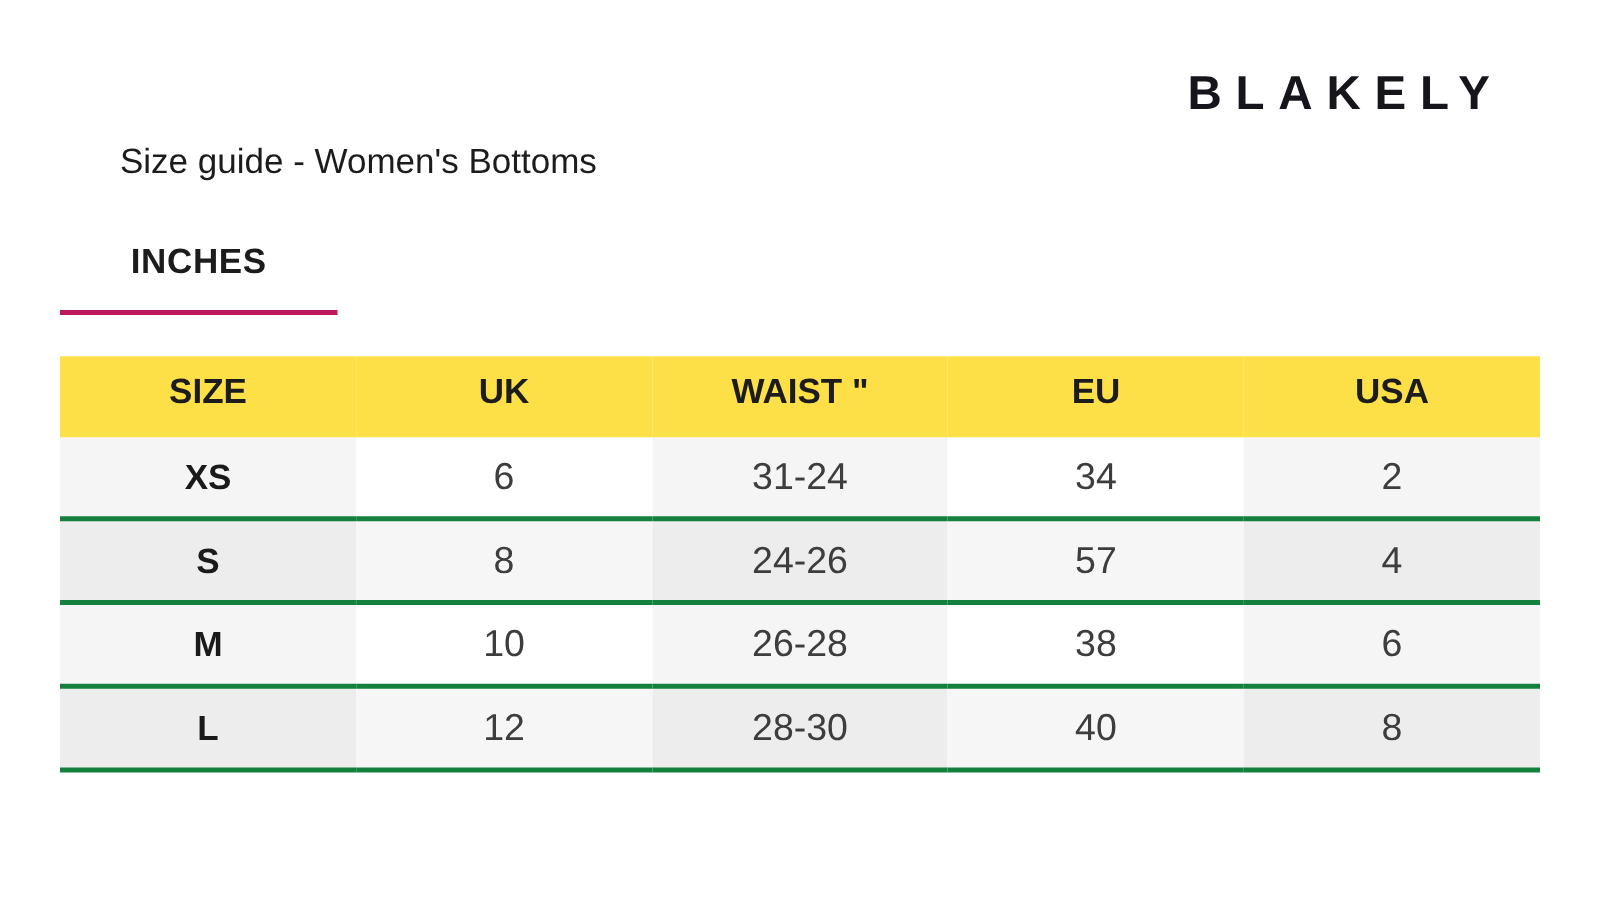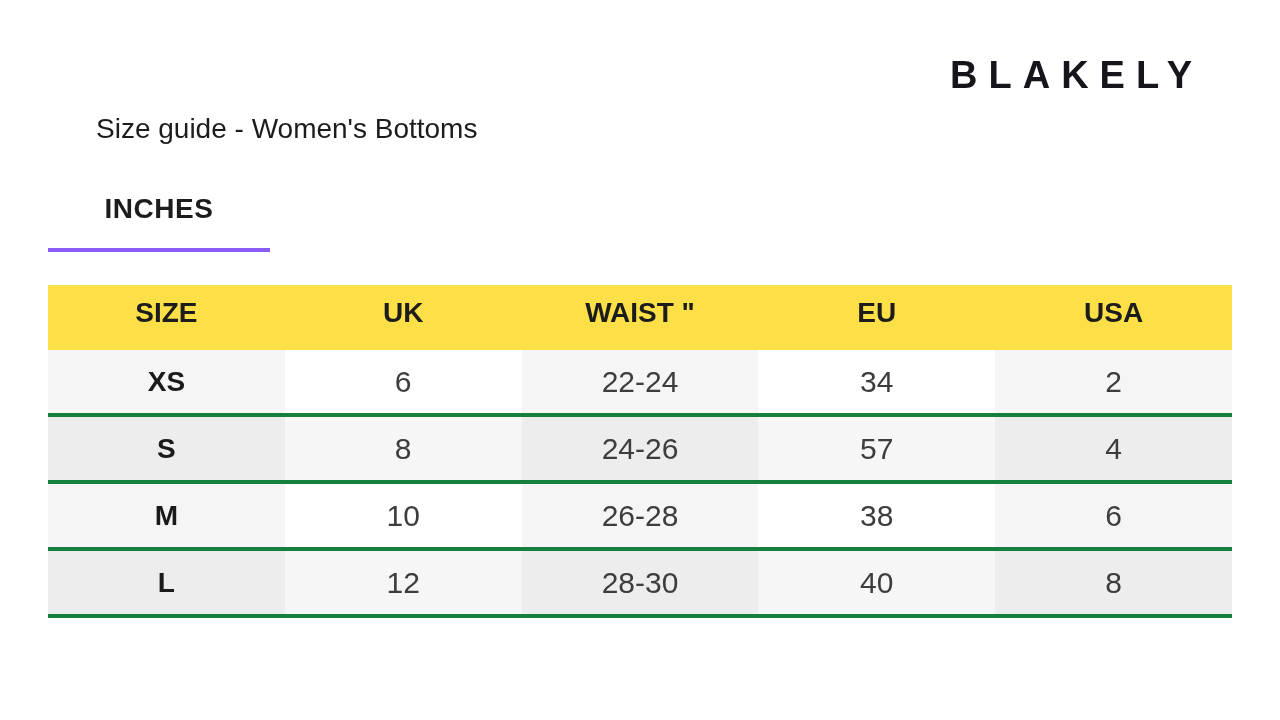--- a/index.html
+++ b/index.html
@@ -50,7 +50,7 @@
     letter-spacing: 0.5px;
     color: #1c1c1c;
     padding-bottom: 22px;
-    border-bottom: 4px solid #8b5cf6;
+    border-bottom: 4px solid #be185d;
     cursor: pointer;
   }
   table.size-table {

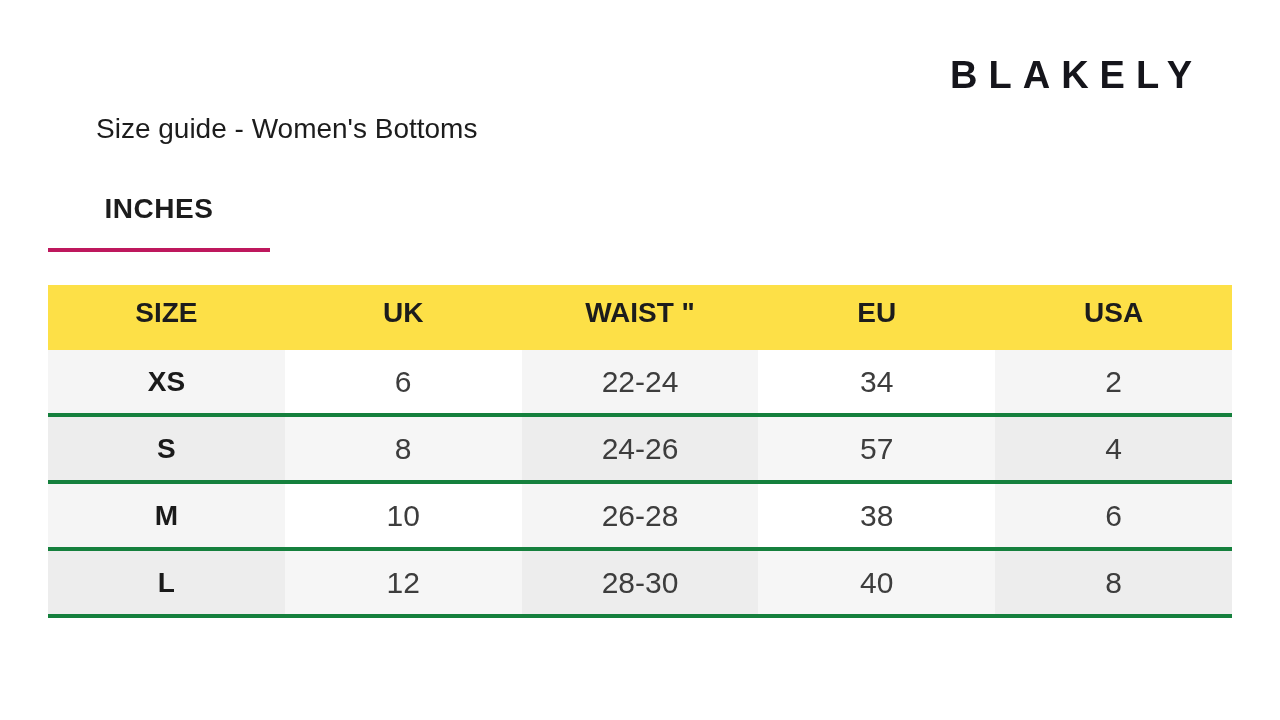--- a/index.html
+++ b/index.html
@@ -119,7 +119,7 @@
         <tr>
           <td>XS</td>
           <td>6</td>
-          <td>22-24</td>
+          <td>31-24</td>
           <td>34</td>
           <td>2</td>
         </tr>

